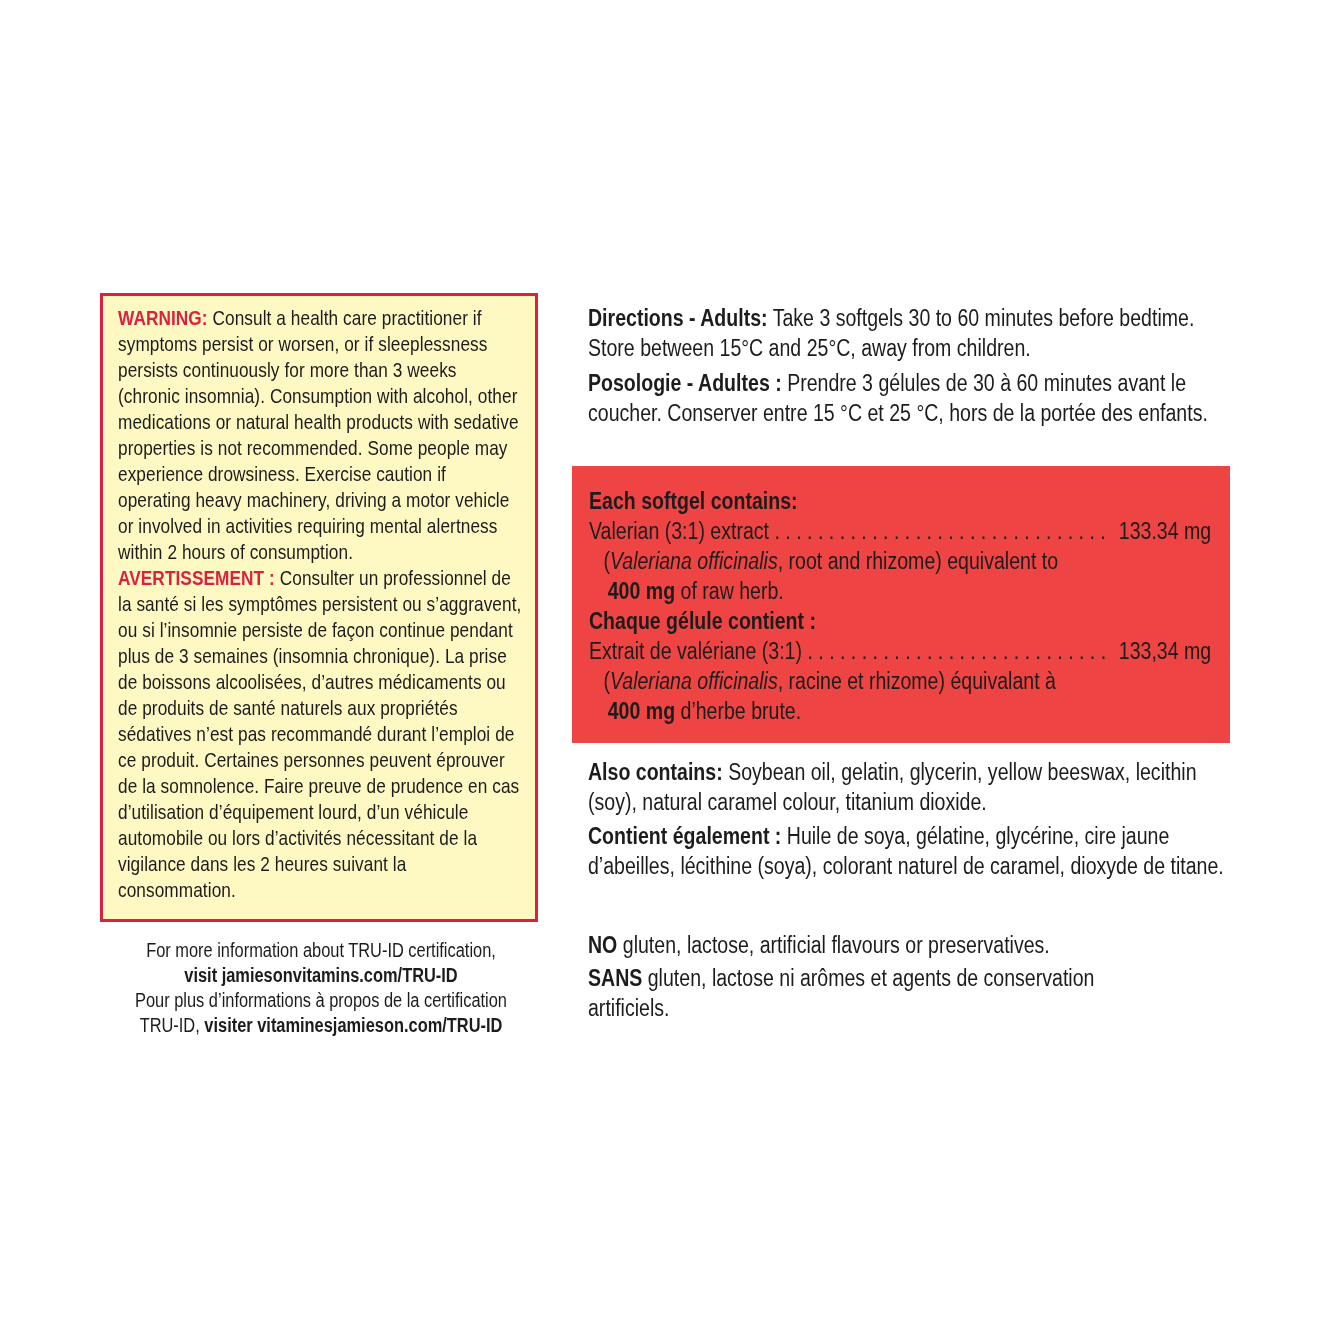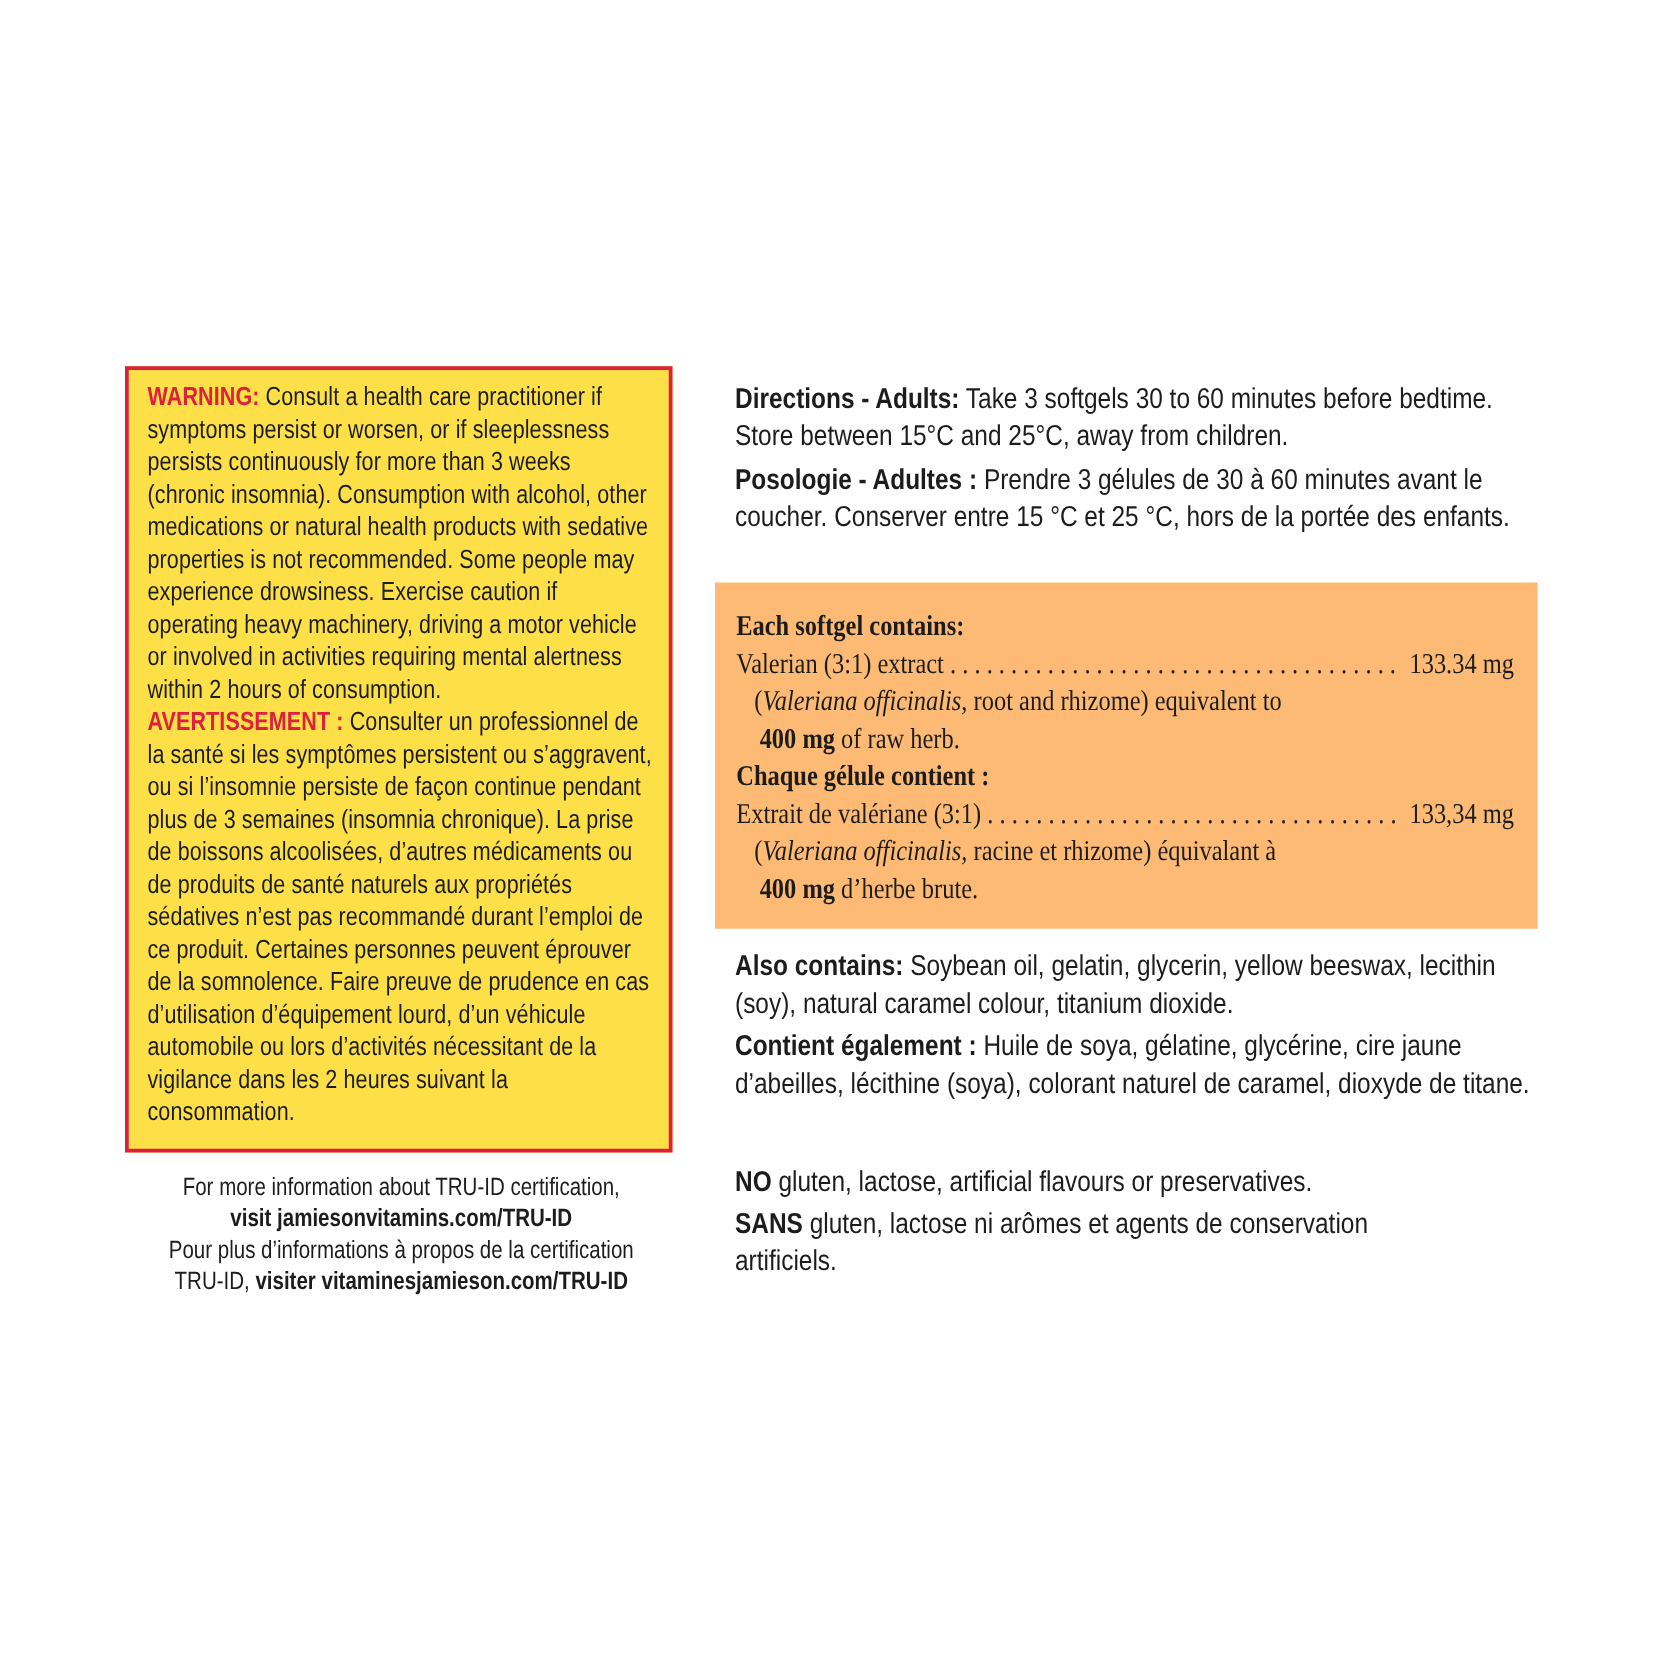--- a/index.html
+++ b/index.html
@@ -23,7 +23,7 @@
     width: 438px; height: 629px;
     border: 3px solid #dc203e;
     box-sizing: border-box;
-    background: #fde047;
+    background: #fef9c3;
   }
   .warning-inner {
     position: absolute; left: 15px; top: 9px;

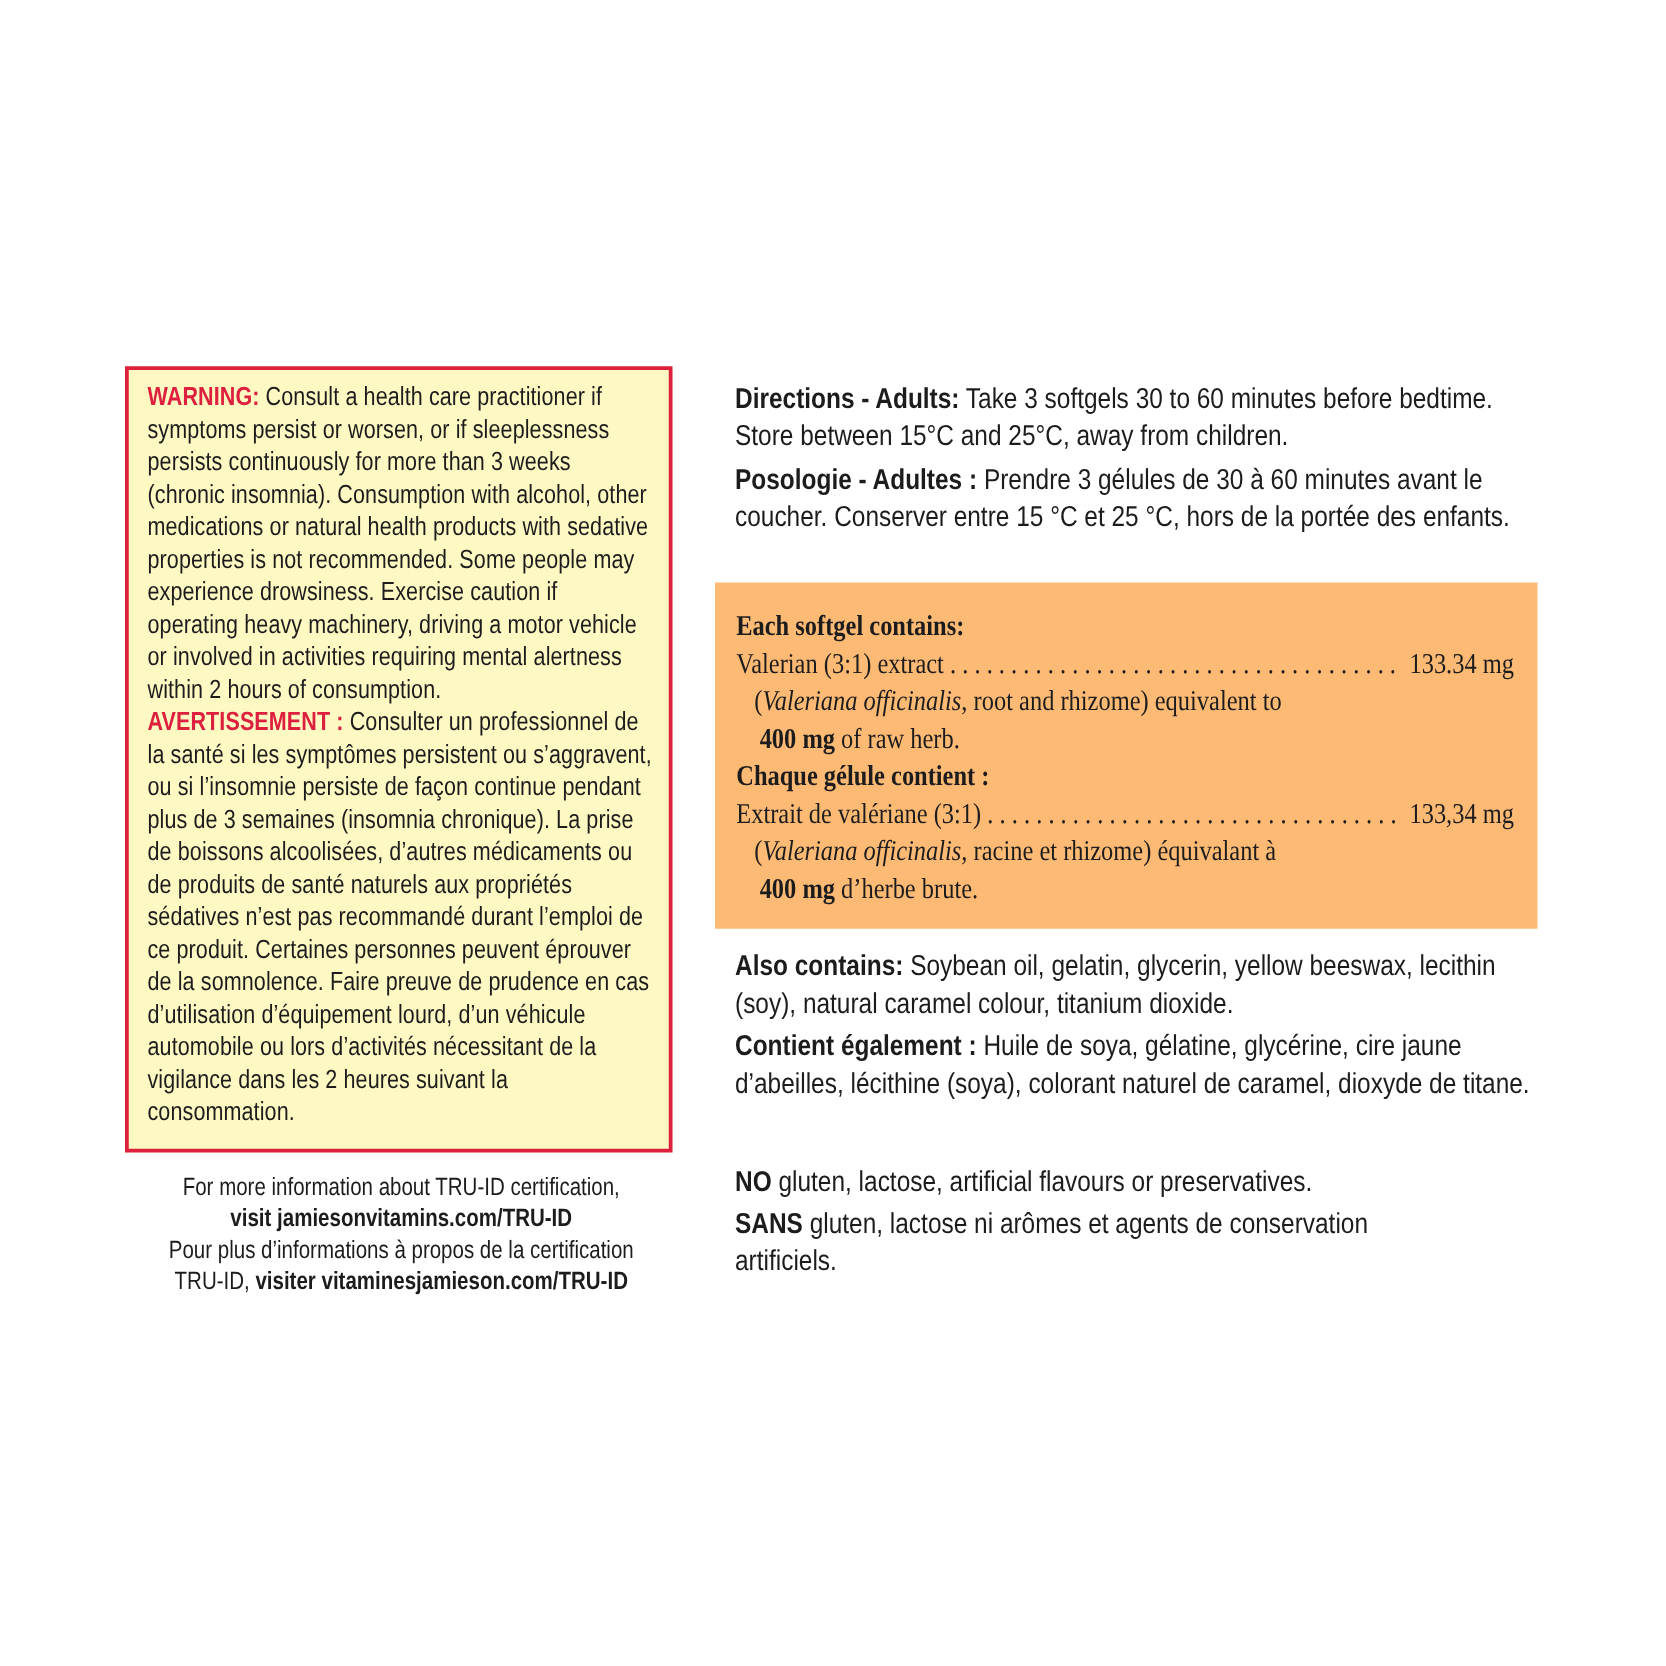--- a/index.html
+++ b/index.html
@@ -52,9 +52,8 @@
   .green-box {
     position: absolute; left: 572px; top: 466px;
     width: 658px; height: 277px;
-    background: #fdba74;
+    background: #ef4444;
     box-sizing: border-box;
-    font-family: Liberation Serif, serif;
   }
   .green-inner {
     position: absolute; left: 17px; top: 20px;

